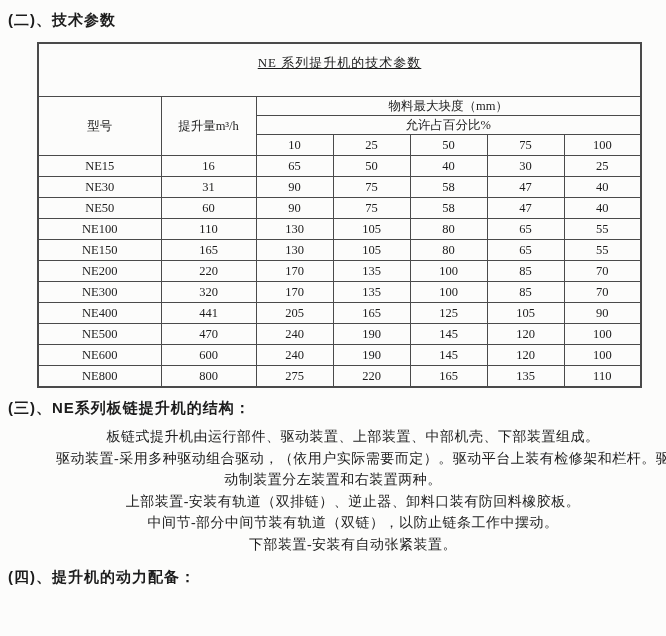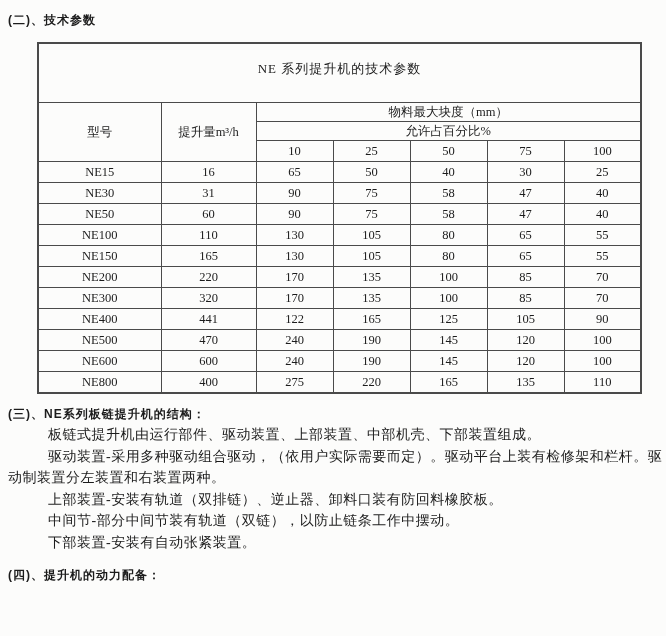--- a/index.html
+++ b/index.html
@@ -19,7 +19,7 @@
   .section-heading {
     font-family: "Liberation Sans", sans-serif;
     font-weight: bold;
-    font-size: 12px;
+    font-size: 15px;
     line-height: 20px;
     margin: 0;
     letter-spacing: 1px;

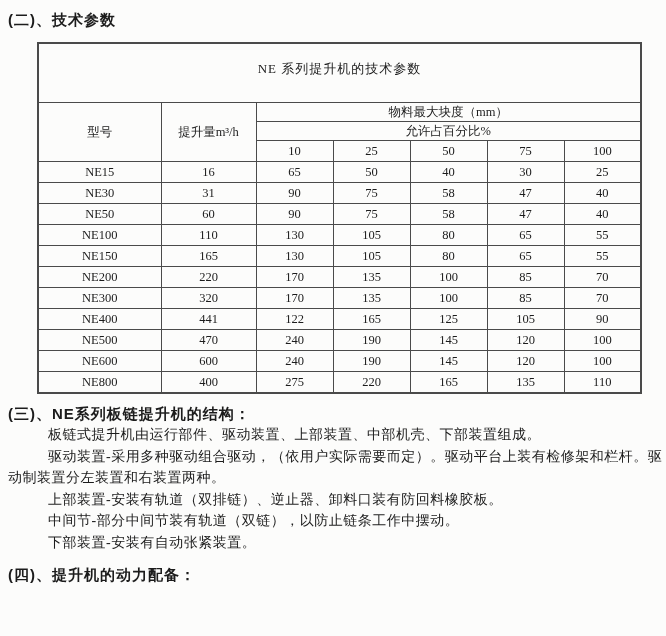--- a/index.html
+++ b/index.html
@@ -44,9 +44,10 @@
   .params-table td.title-cell {
     height: 42px;
     vertical-align: top;
-    padding-top: 16px;
+    padding-top: 10px;
     font-size: 13px;
     letter-spacing: 1px;
+    text-decoration: underline;
   }
   .params-table td.group-cell,
   .params-table td.subgroup-cell {

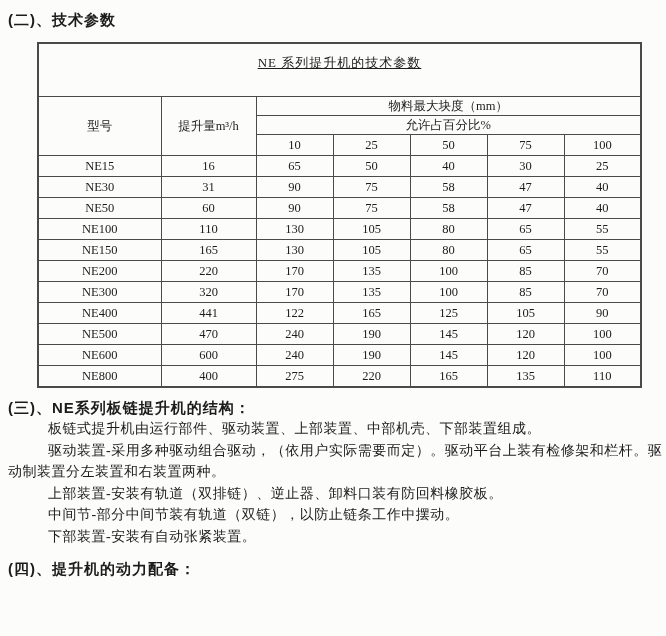--- a/index.html
+++ b/index.html
@@ -173,7 +173,7 @@
       <tr>
         <td>NE400</td>
         <td>441</td>
-        <td>122</td>
+        <td>205</td>
         <td>165</td>
         <td>125</td>
         <td>105</td>

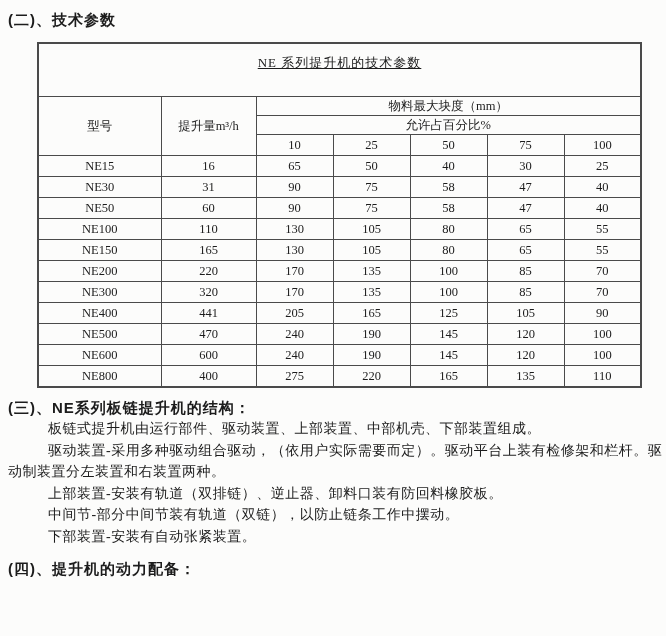--- a/index.html
+++ b/index.html
@@ -199,7 +199,7 @@
       </tr>
       <tr>
         <td>NE800</td>
-        <td>400</td>
+        <td>800</td>
         <td>275</td>
         <td>220</td>
         <td>165</td>

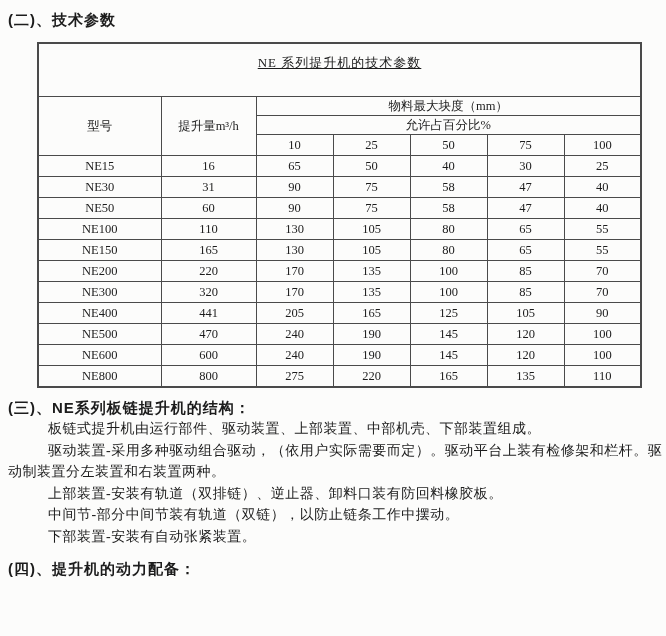--- a/index.html
+++ b/index.html
@@ -57,7 +57,8 @@
   .col-capacity{ width: 95px; }
   .col-size    { width: 77px; }
   .body-block {
-    margin: 0;
+    margin: 8px;
+    text-align: center;
   }
   .body-line {
     font-size: 14px;

